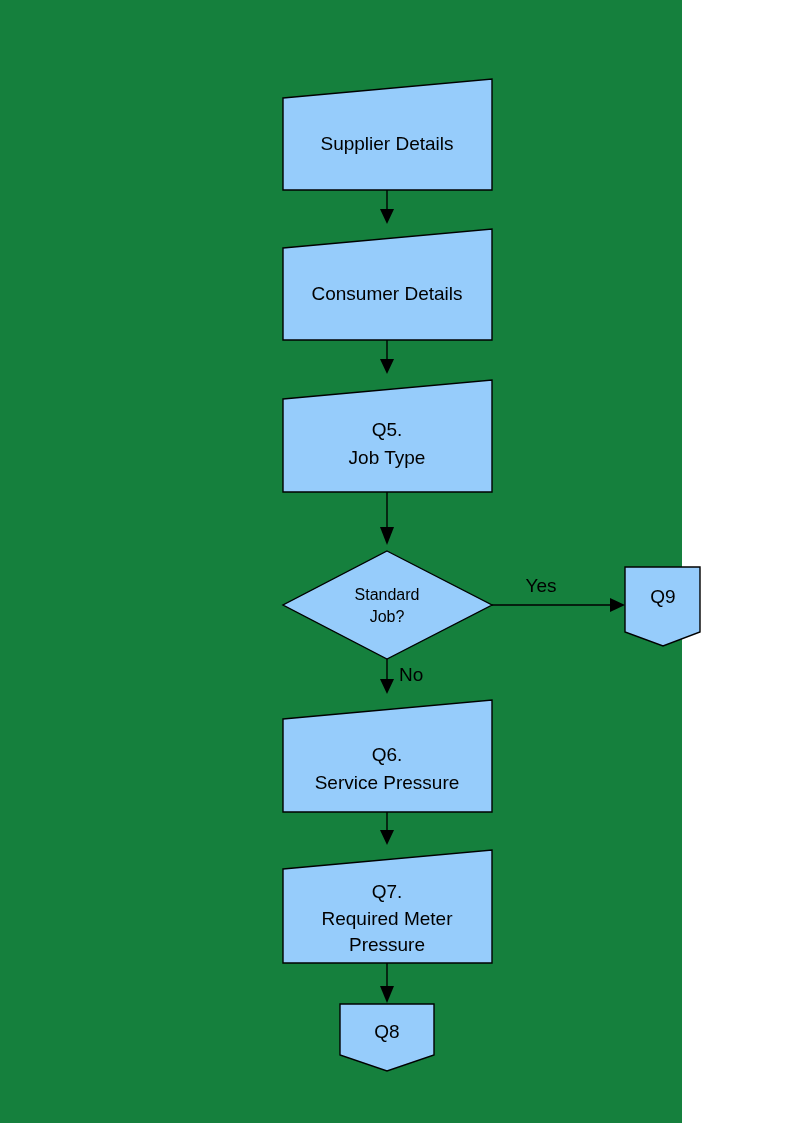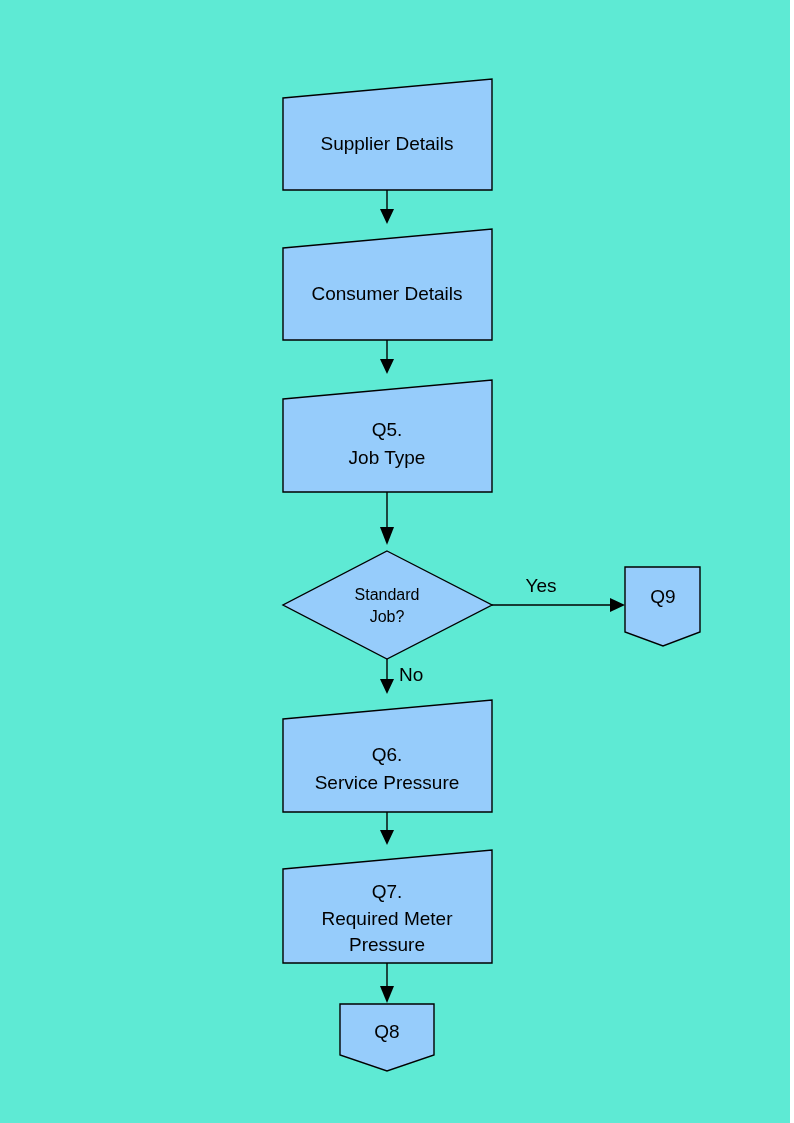--- a/index.html
+++ b/index.html
@@ -16,9 +16,9 @@
   }
   #flowchart-canvas {
     position: relative;
-    width: 790px;
+    width: 682px;
     height: 1123px;
-    background: #5eead4;
+    background: #15803d;
   }
   svg#diagram-svg {
     position: absolute;

